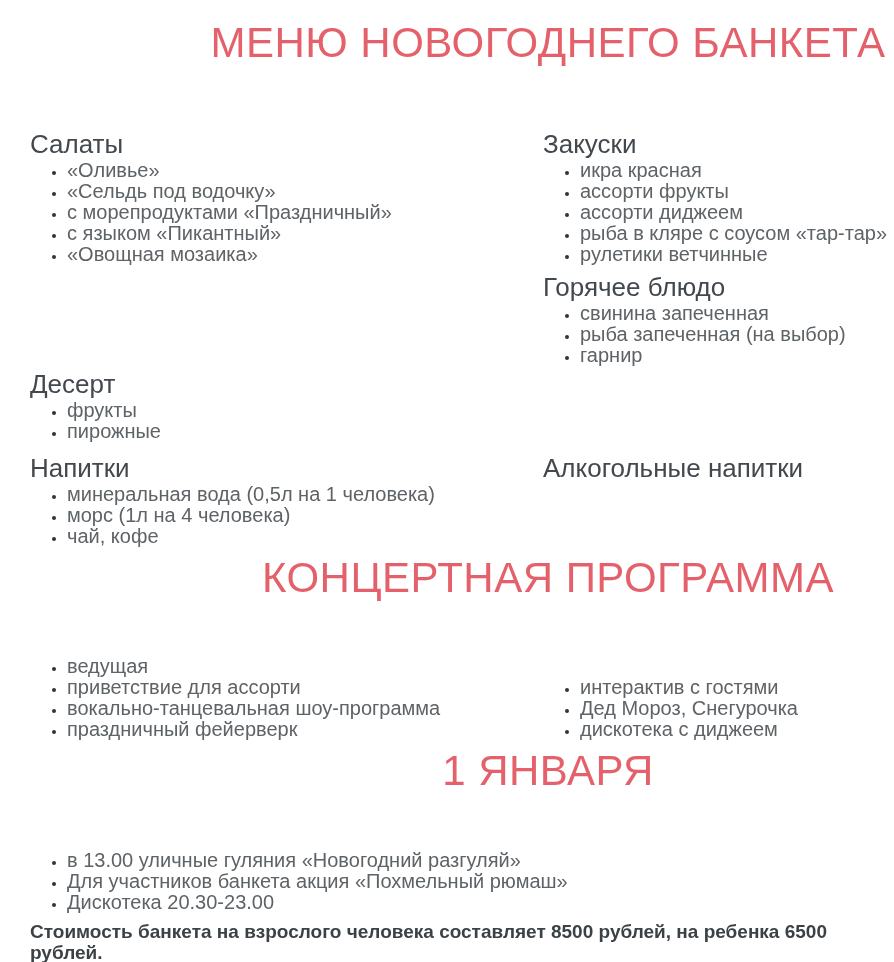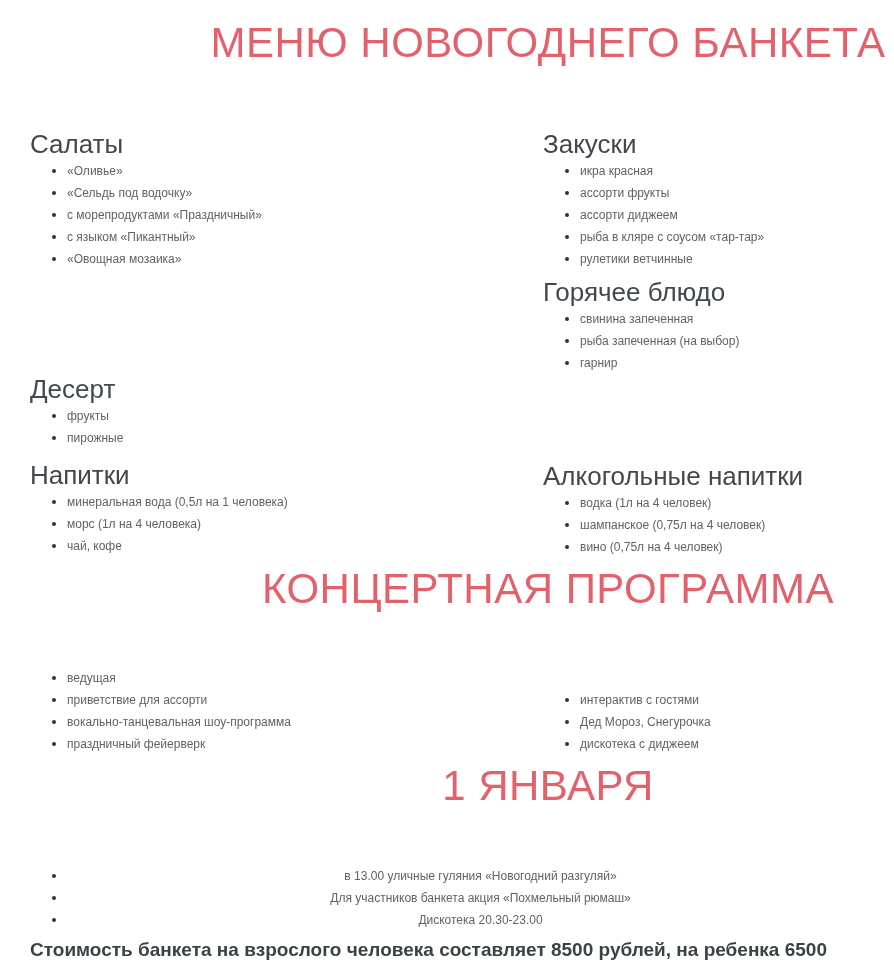--- a/index.html
+++ b/index.html
@@ -39,7 +39,7 @@
     list-style: disc;
   }
   ul.items li {
-    font-size: 12px;
+    font-size: 20px;
     line-height: 21px;
     color: #5e6367;
   }

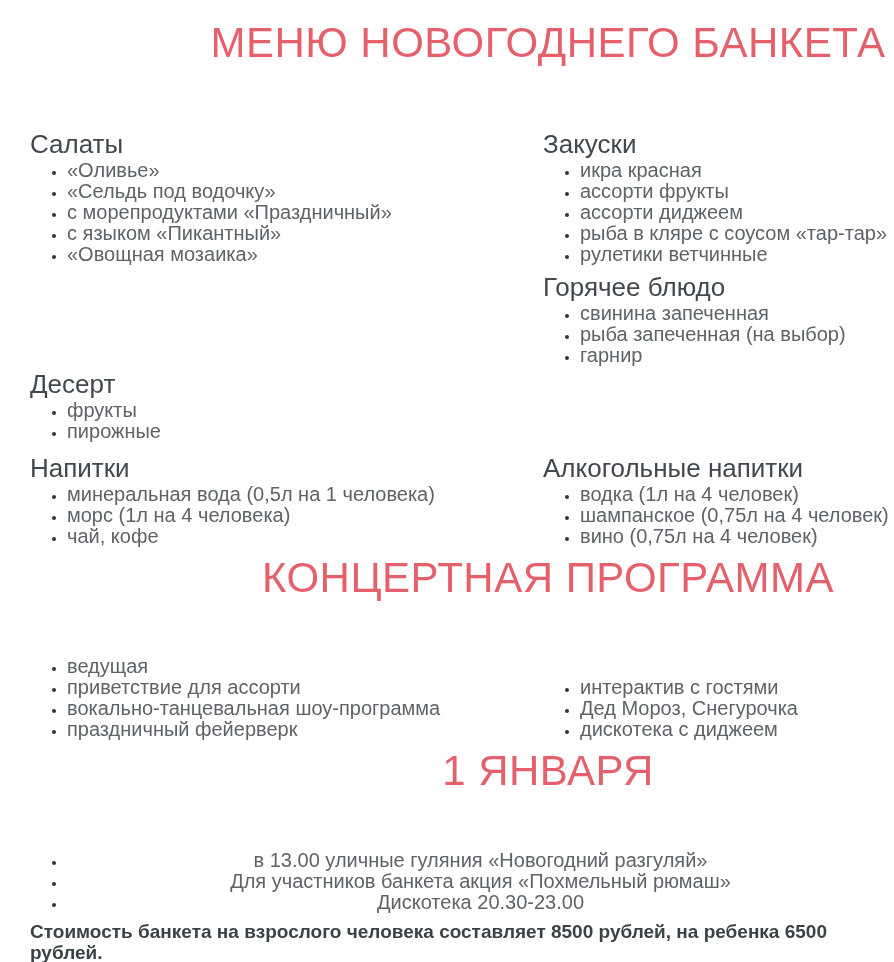--- a/index.html
+++ b/index.html
@@ -129,11 +129,6 @@
     </section>
     <section id="sec-alcohol">
       <h2 class="sec-heading">Алкогольные напитки</h2>
-      <ul class="items">
-          <li>водка (1л на 4 человек)</li>
-          <li>шампанское (0,75л на 4 человек)</li>
-          <li>вино (0,75л на 4 человек)</li>
-        </ul>
     </section>
   </div>
 </section>

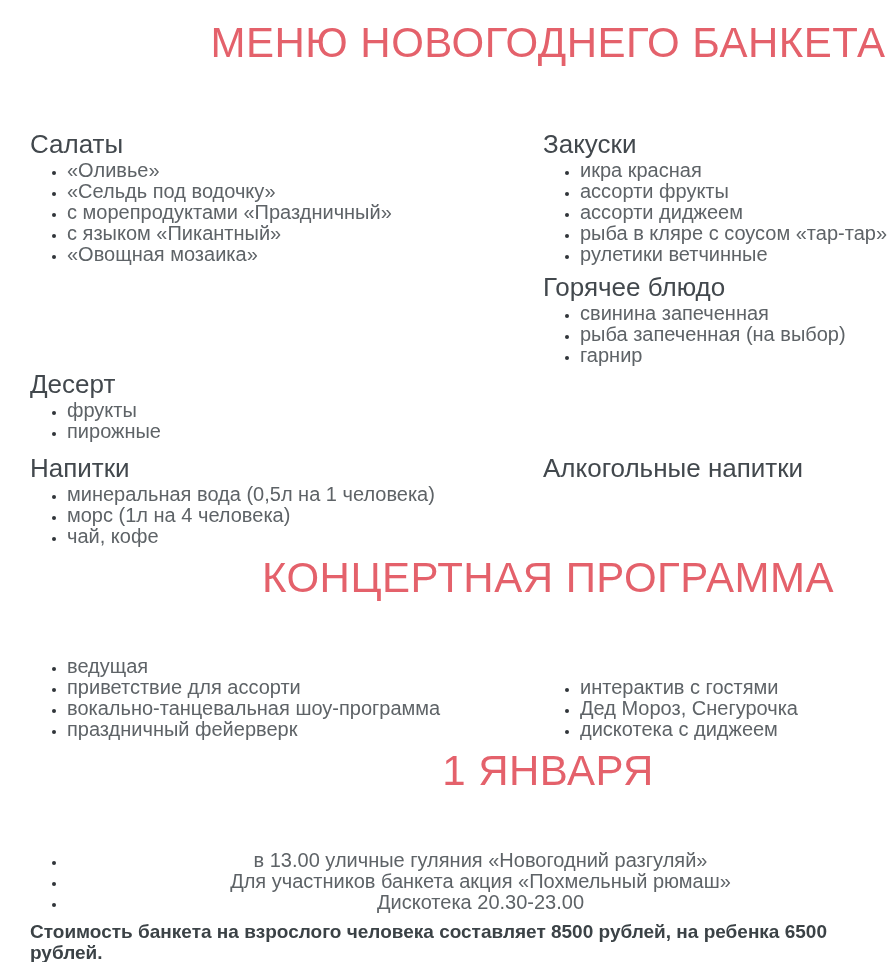--- a/index.html
+++ b/index.html
@@ -64,7 +64,7 @@
   #concert-section { margin-top: 55px; align-items: flex-end; }
   #concert-section ul.items { margin-top: 0; }
 
-  #january-section { margin-left: 30px; margin-top: 56px; text-align: center; }
+  #january-section { margin-left: 30px; margin-top: 56px; }
   #january-section ul.items { margin-top: 0; }
 
   #price-note {

